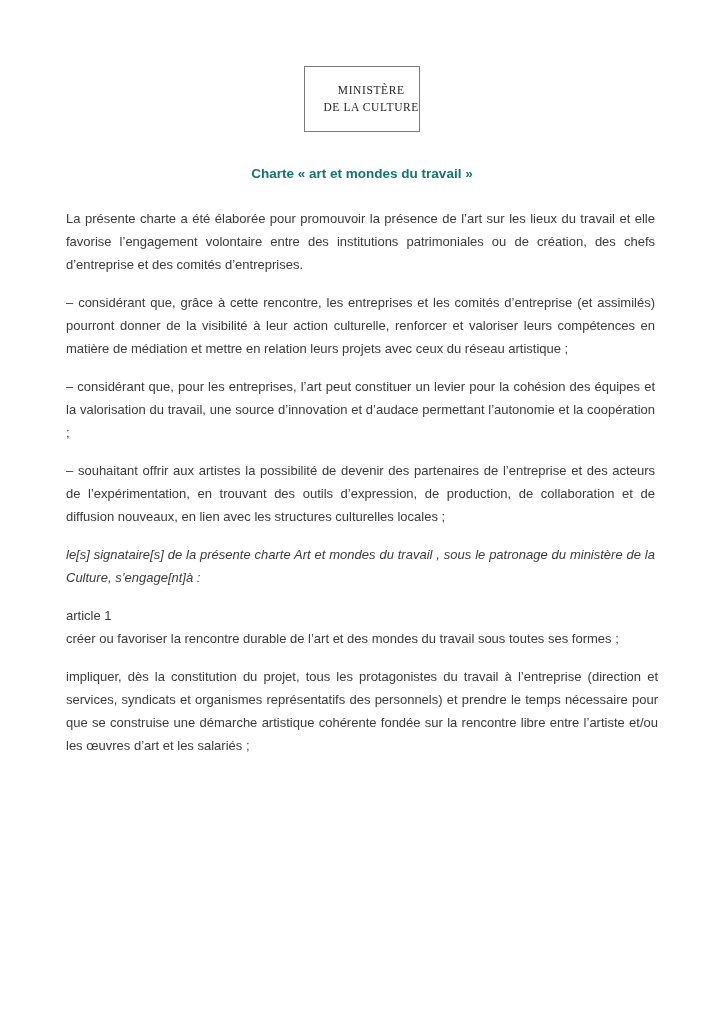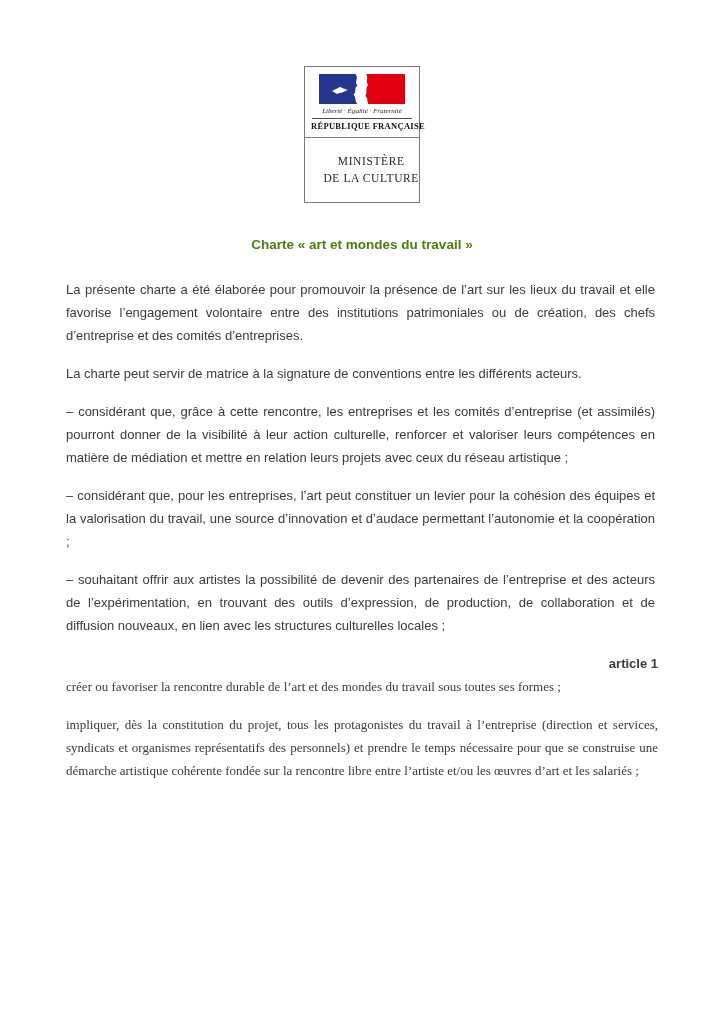--- a/index.html
+++ b/index.html
@@ -97,25 +97,6 @@
 <div class="page">
 
   <div class="logo-block">
-    <div class="logo-top">
-      <div class="flag-wrap">
-        <svg viewBox="0 0 86 30" xmlns="http://www.w3.org/2000/svg" aria-hidden="true">
-          <rect x="0" y="0" width="86" height="30" fill="#ffffff"></rect>
-          <rect x="0" y="0" width="43" height="30" fill="#26358c"></rect>
-
-          <path d="M43 0 H36.5 C40 4.5 34.8 8 38.5 11.5 C34.5 14 38 18 34.5 20.5 C37.5 23.5 35.2 27 38.5 30 H43 Z" fill="#ffffff"></path>
-
-          <path d="M13 17 L21 13 L26 17 L18 20 Z" fill="#ffffff"></path>
-          <path d="M21 13 L29 16 L22 19 Z" fill="#ffffff" opacity="0.85"></path>
-          <rect x="51" y="0" width="35" height="30" fill="#e1000f"></rect>
-
-          <path d="M51 0 H47.2 C49.8 4 46.2 7.5 49.2 11 C45.8 14.5 48.8 18.5 46.4 22 C49.4 25 47.8 27.5 49.4 30 H51 Z" fill="#e1000f"></path>
-        </svg>
-      </div>
-      <div class="motto">Liberté · Égalité · Fraternité</div>
-      <hr class="motto-rule">
-      <div class="republic">RÉPUBLIQUE FRANÇAISE</div>
-    </div>
     <div class="logo-bottom">
       <div class="ministry">
         <div>MINISTÈRE</div>

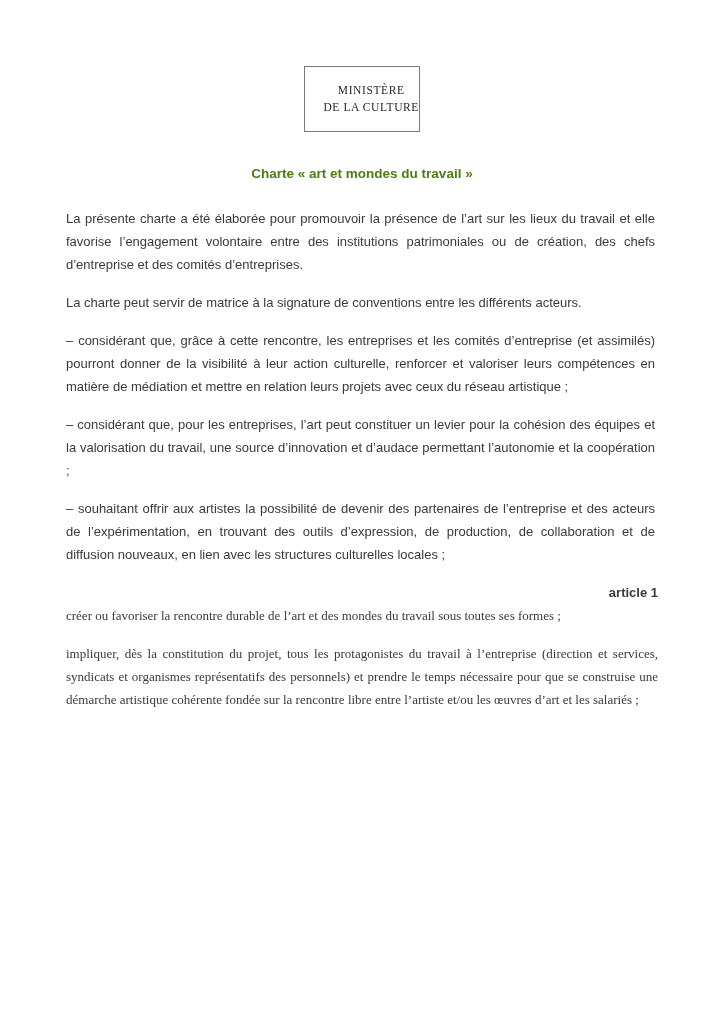--- a/index.html
+++ b/index.html
@@ -73,7 +73,7 @@
     font-weight: bold;
     font-size: 13.5px;
     line-height: 23px;
-    color: #4d7c0f;
+    color: #0f766e;
     margin: 30px 0 22px 0;
   }
   .para {

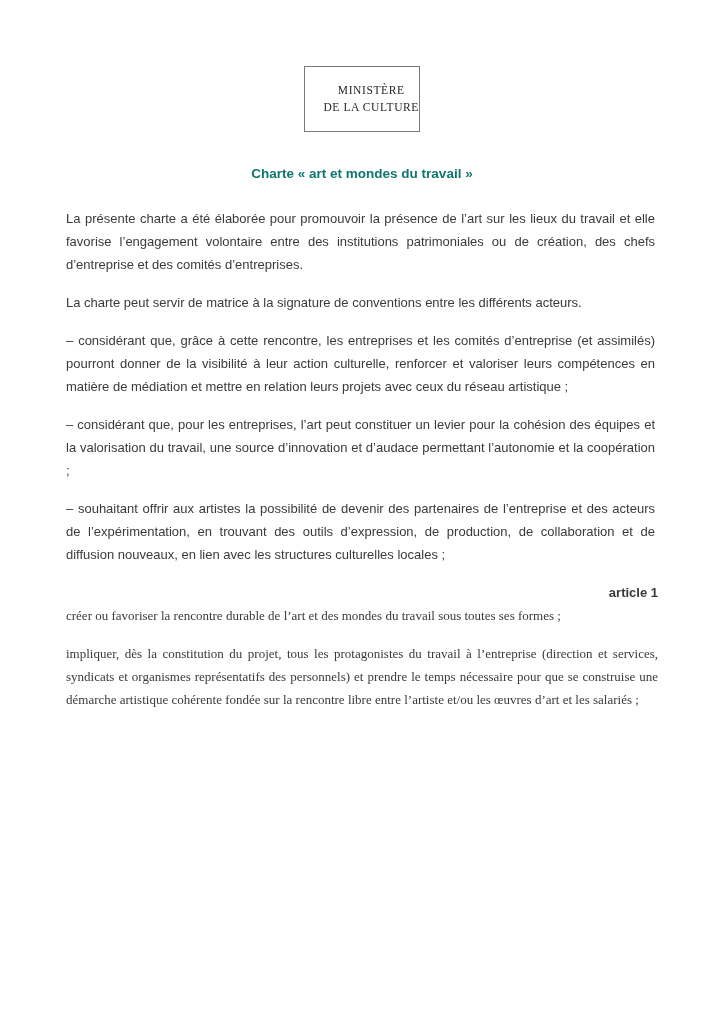--- a/index.html
+++ b/index.html
@@ -109,7 +109,6 @@
     <div class="doc-title">Charte « art et mondes du travail »</div>
 
     <p class="para">La présente charte a été élaborée pour promouvoir la présence de l’art sur les lieux du travail et elle favorise l’engagement volontaire entre des institutions patrimoniales ou de création, des chefs d’entreprise et des comités d’entreprises.</p>
-    <p class="para">La charte peut servir de matrice à la signature de conventions entre les différents acteurs.</p>
     <p class="para">– considérant que, grâce à cette rencontre, les entreprises et les comités d’entreprise (et assimilés) pourront donner de la visibilité à leur action culturelle, renforcer et valoriser leurs compétences en matière de médiation et mettre en relation leurs projets avec ceux du réseau artistique ;</p>
     <p class="para">– considérant que, pour les entreprises, l’art peut constituer un levier pour la cohésion des équipes et la valorisation du travail, une source d’innovation et d’audace permettant l’autonomie et la coopération ;</p>
     <p class="para">– souhaitant offrir aux artistes la possibilité de devenir des partenaires de l’entreprise et des acteurs de l’expérimentation, en trouvant des outils d’expression, de production, de collaboration et de diffusion nouveaux, en lien avec les structures culturelles locales ;</p>

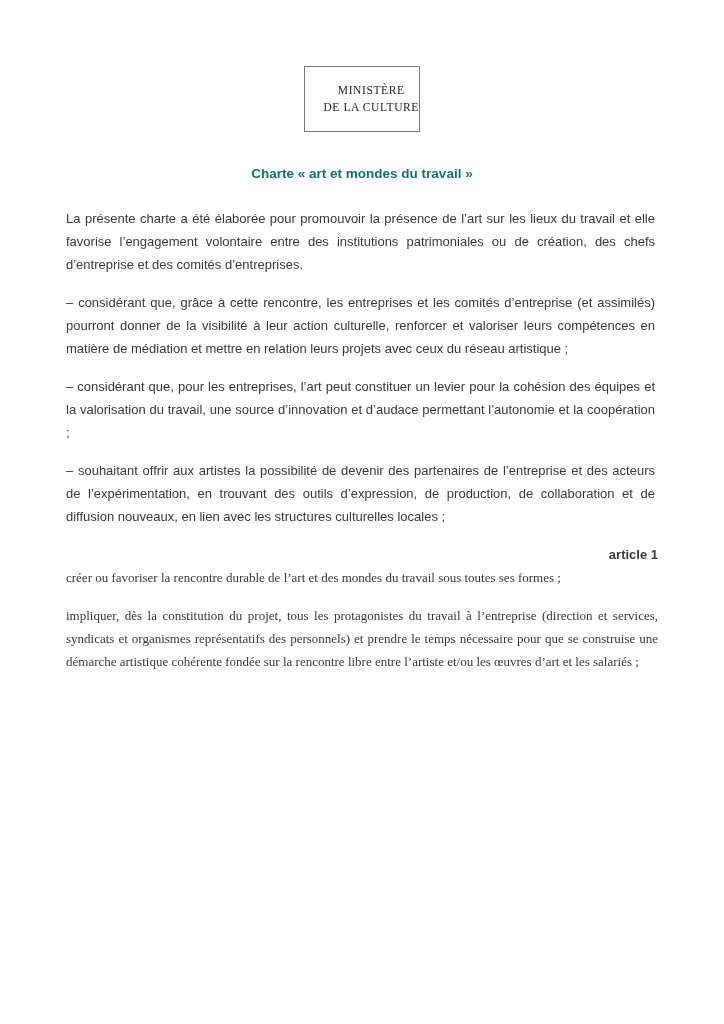--- a/index.html
+++ b/index.html
@@ -112,6 +112,7 @@
     <p class="para">– considérant que, grâce à cette rencontre, les entreprises et les comités d’entreprise (et assimilés) pourront donner de la visibilité à leur action culturelle, renforcer et valoriser leurs compétences en matière de médiation et mettre en relation leurs projets avec ceux du réseau artistique ;</p>
     <p class="para">– considérant que, pour les entreprises, l’art peut constituer un levier pour la cohésion des équipes et la valorisation du travail, une source d’innovation et d’audace permettant l’autonomie et la coopération ;</p>
     <p class="para">– souhaitant offrir aux artistes la possibilité de devenir des partenaires de l’entreprise et des acteurs de l’expérimentation, en trouvant des outils d’expression, de production, de collaboration et de diffusion nouveaux, en lien avec les structures culturelles locales ;</p>
+    <p class="para italic">le[s] signataire[s] de la présente charte Art et mondes du travail , sous le patronage du ministère de la Culture, s’engage[nt]à :</p>
 
     <div class="article">
       <div class="article-label">article 1</div>

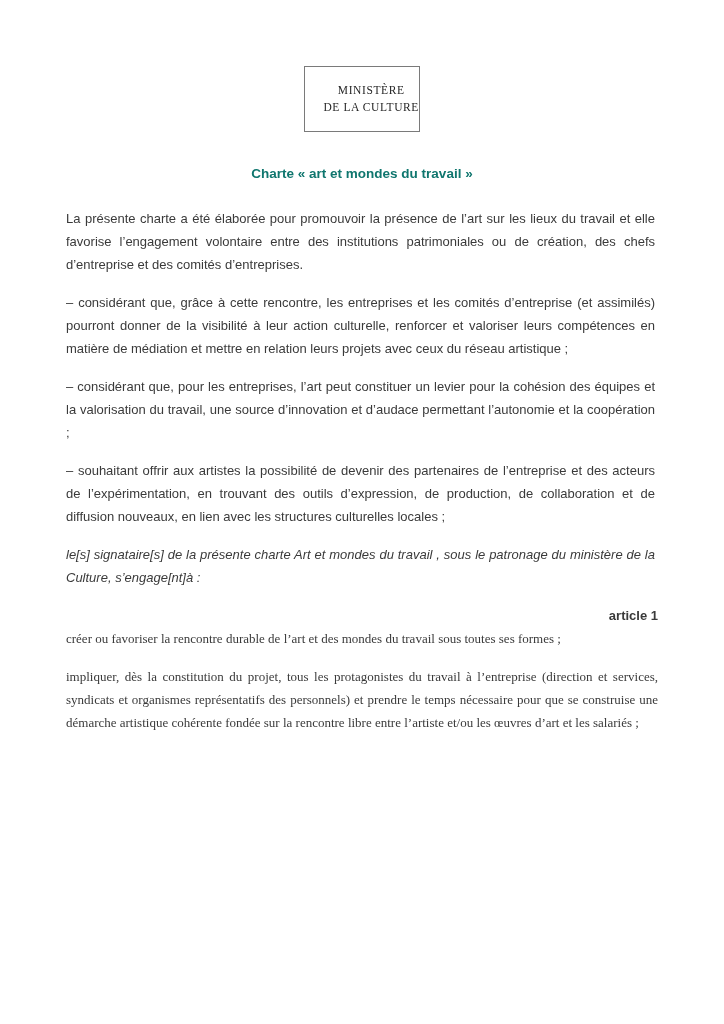--- a/index.html
+++ b/index.html
@@ -88,7 +88,7 @@
     line-height: 23px;
     margin: 0 0 15px 0;
   }
-  .article-label { text-align: right; font-weight: bold; }
+  .article-label { text-align: left; }
   .article-text { text-align: justify; font-family: Liberation Serif, serif; }
 </style>
 </head>

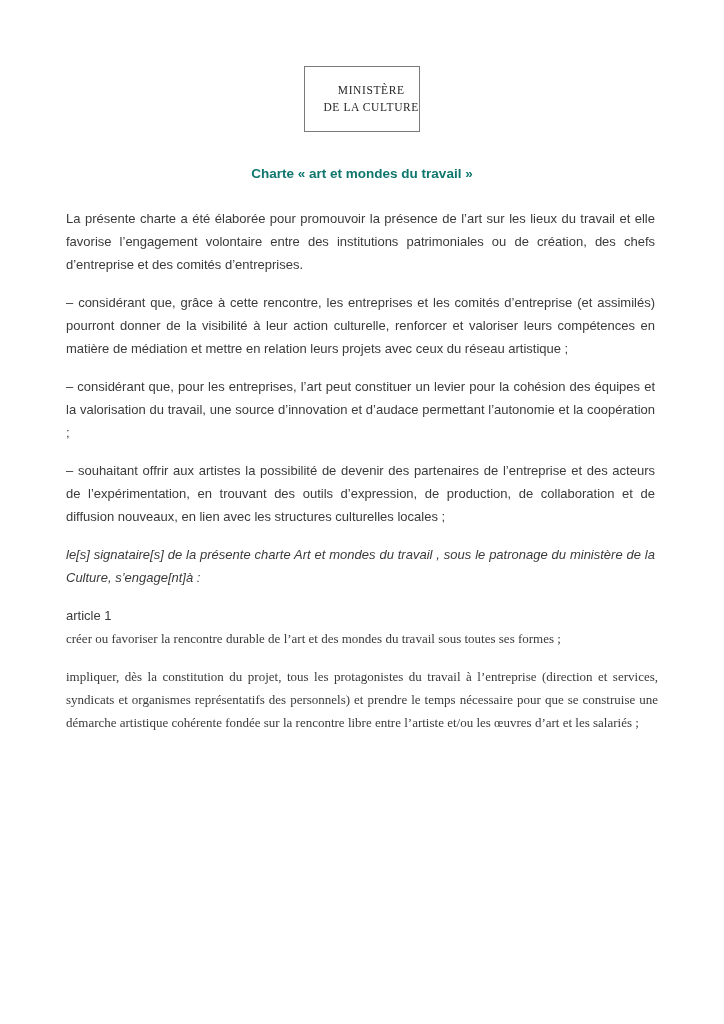--- a/index.html
+++ b/index.html
@@ -89,7 +89,7 @@
     margin: 0 0 15px 0;
   }
   .article-label { text-align: left; }
-  .article-text { text-align: justify; font-family: Liberation Serif, serif; }
+  .article-text { text-align: justify; }
 </style>
 </head>
 <body>

